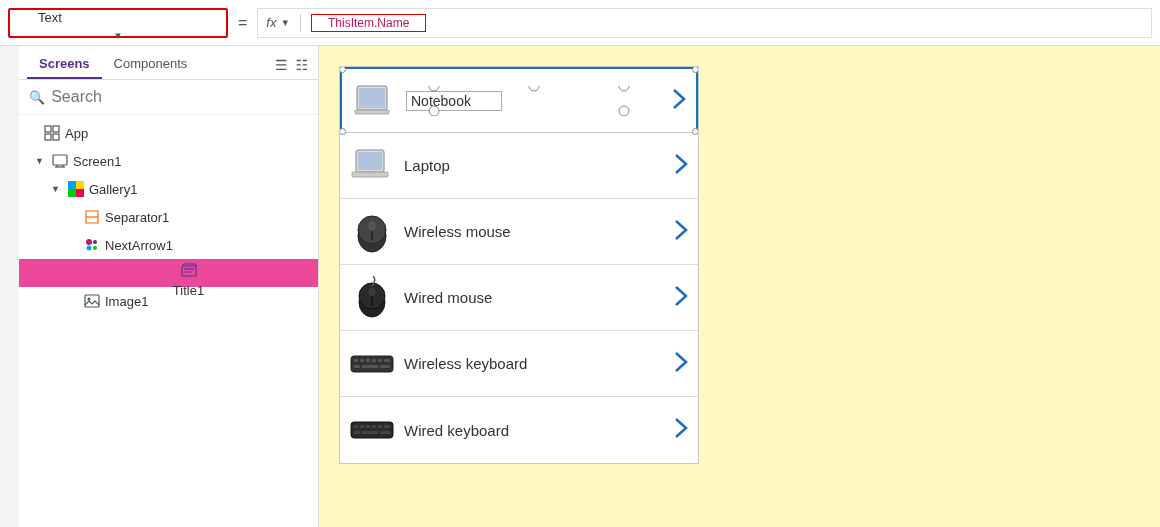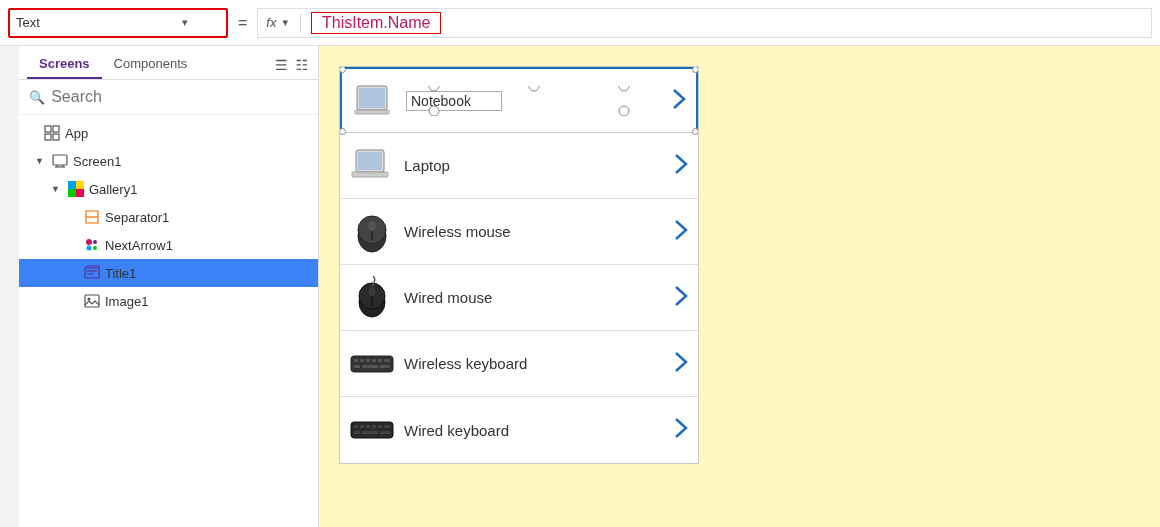--- a/index.html
+++ b/index.html
@@ -25,6 +25,7 @@
       background: #fff;
       gap: 4px;
       min-width: 220px;
+      flex-direction: column;
     }
     .property-dropdown input {
       border: none;

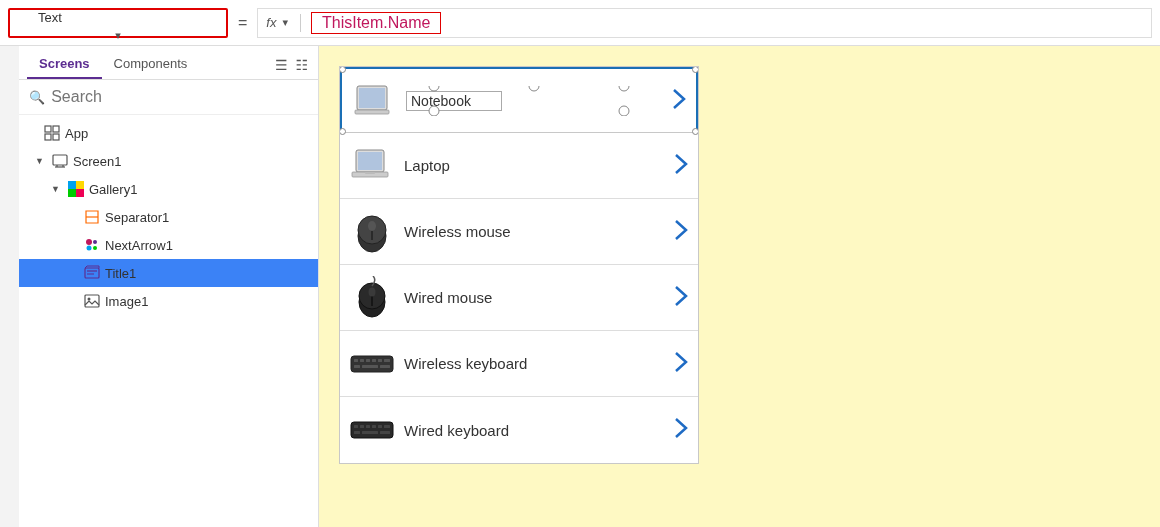--- a/index.html
+++ b/index.html
@@ -78,9 +78,9 @@
     }
     .formula-value {
       color: #c0175d;
-      font-size: 16px;
+      font-size: 12px;
       border: 1.5px solid #e00000;
-      padding: 1px 10px;
+      padding: 1px 16px;
     }
 
     

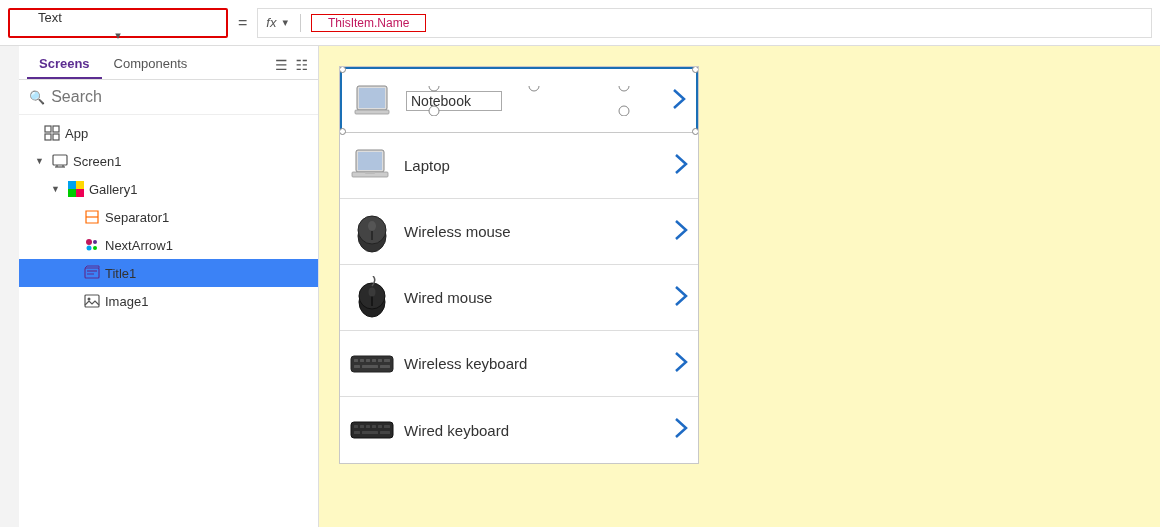--- a/index.html
+++ b/index.html
@@ -166,7 +166,8 @@
       gap: 4px;
     }
     .tree-item.selected {
-      background: #3b82f6;
+      background: #ec4899;
+      flex-direction: column;
     }
     .indent-1 { padding-left: 16px; }
     .indent-2 { padding-left: 32px; }

